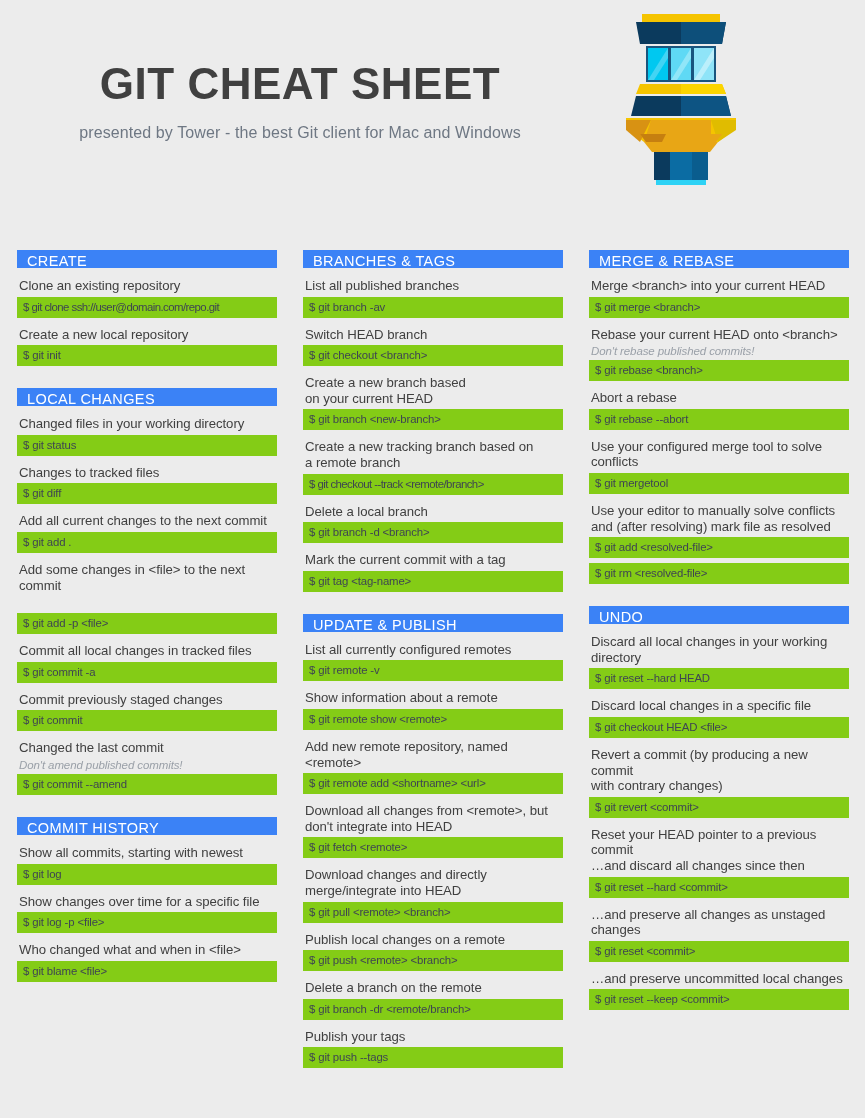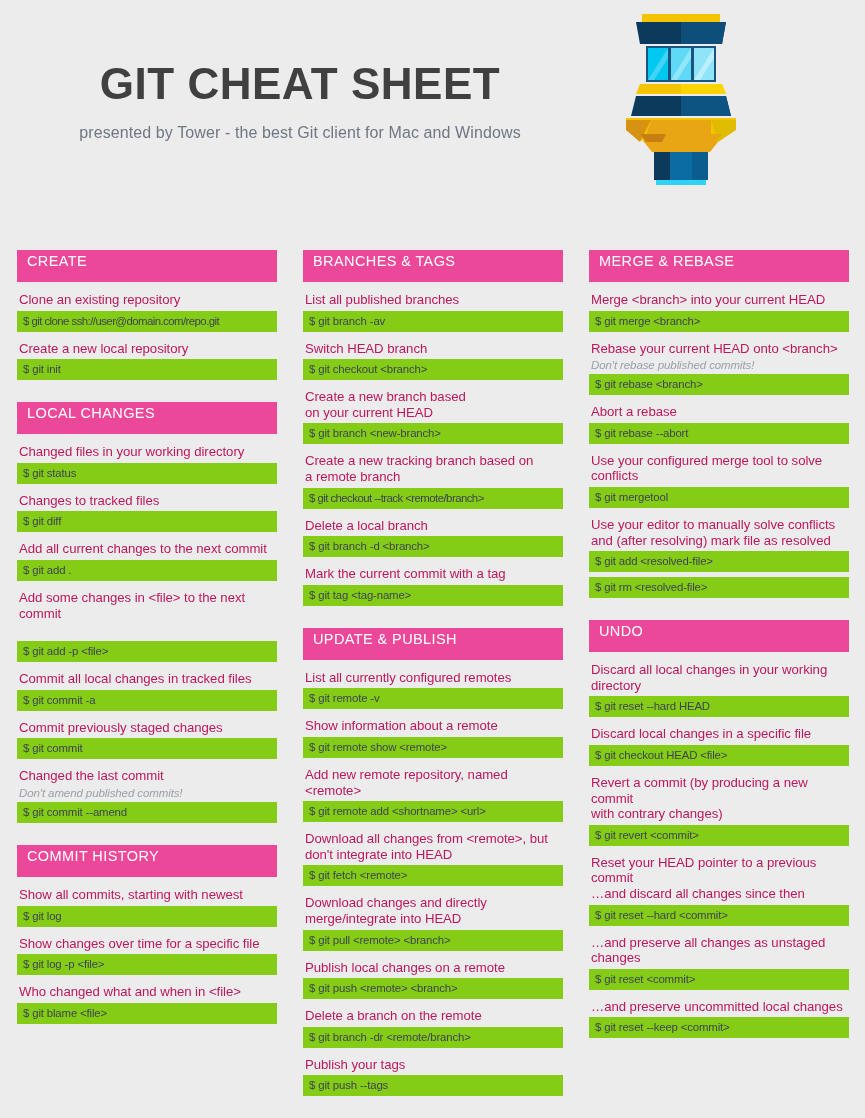--- a/index.html
+++ b/index.html
@@ -74,12 +74,12 @@
   
   .section { margin-bottom: 22px; }
   .section-head {
-    background: #ec4899;
+    background: #3b82f6;
     color: #ffffff;
     font-size: 14.5px;
     letter-spacing: 0.4px;
     padding: 5px 0 6px 10px;
-    height: 32px;
+    height: 18px;
     box-sizing: border-box;
     line-height: 13px;
     margin-bottom: 6px;

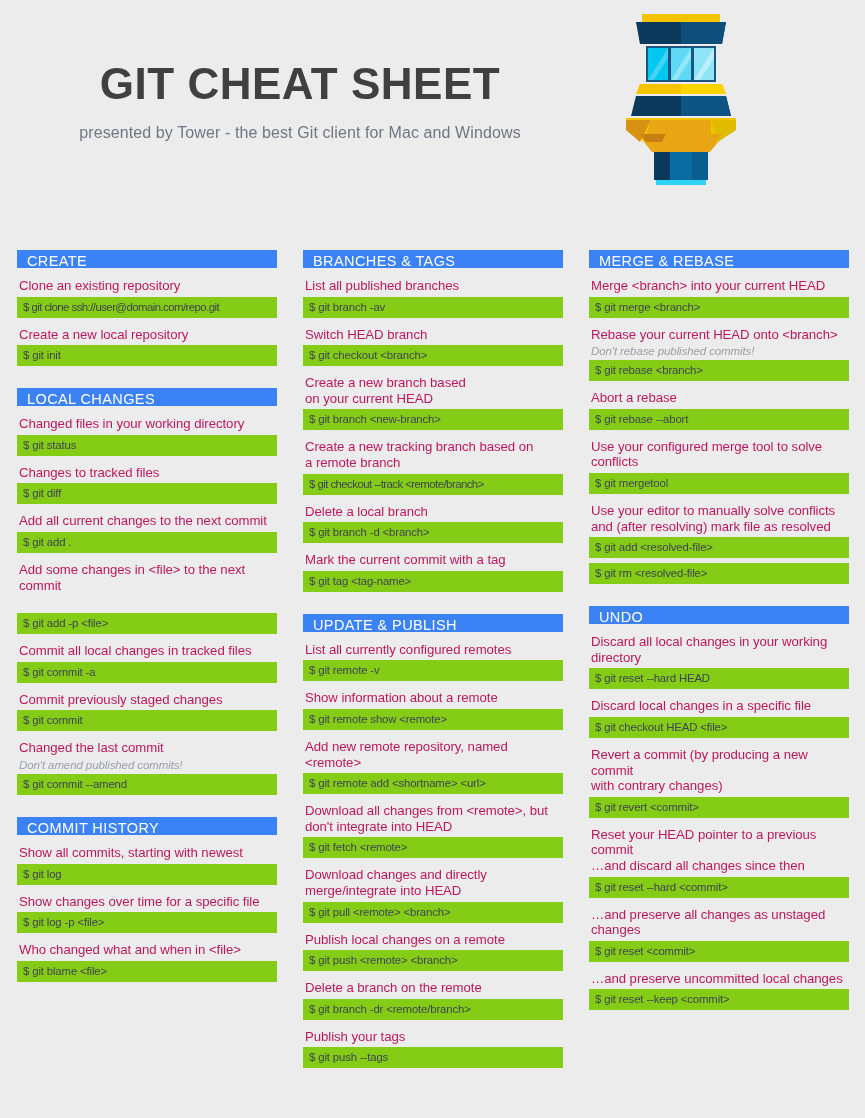--- a/index.html
+++ b/index.html
@@ -88,7 +88,7 @@
   .desc {
     font-size: 13.2px;
     line-height: 15.6px;
-    color: #be185d;
+    color: #404040;
     padding: 4px 0 3px 2px;
     letter-spacing: -0.05px;
   }

